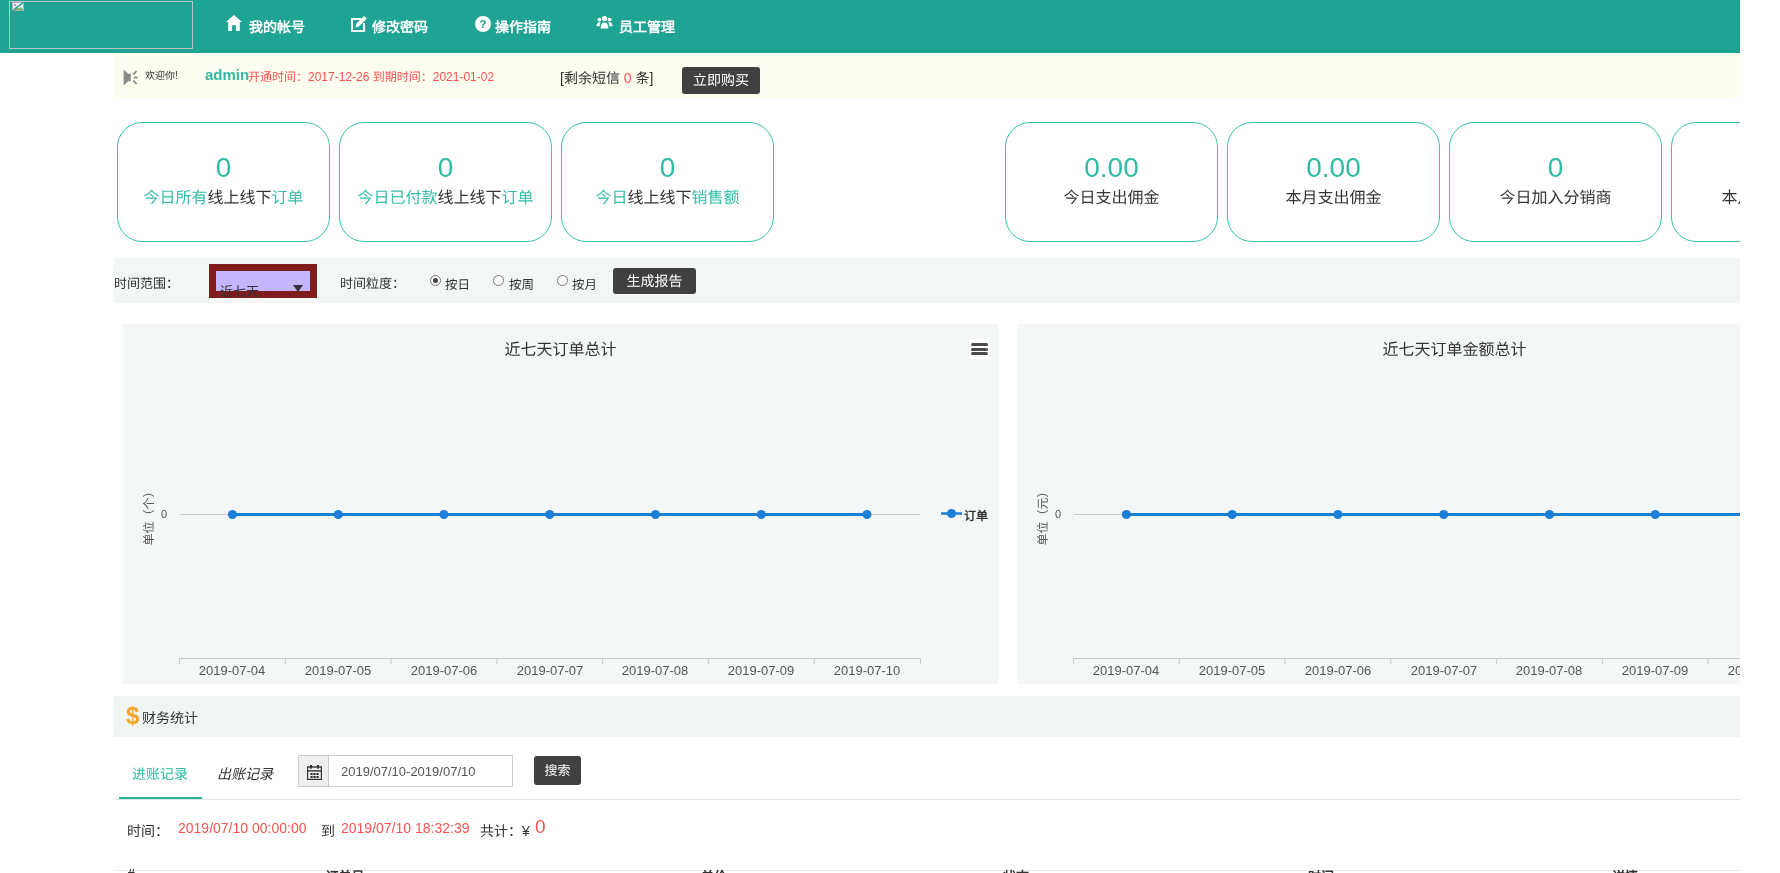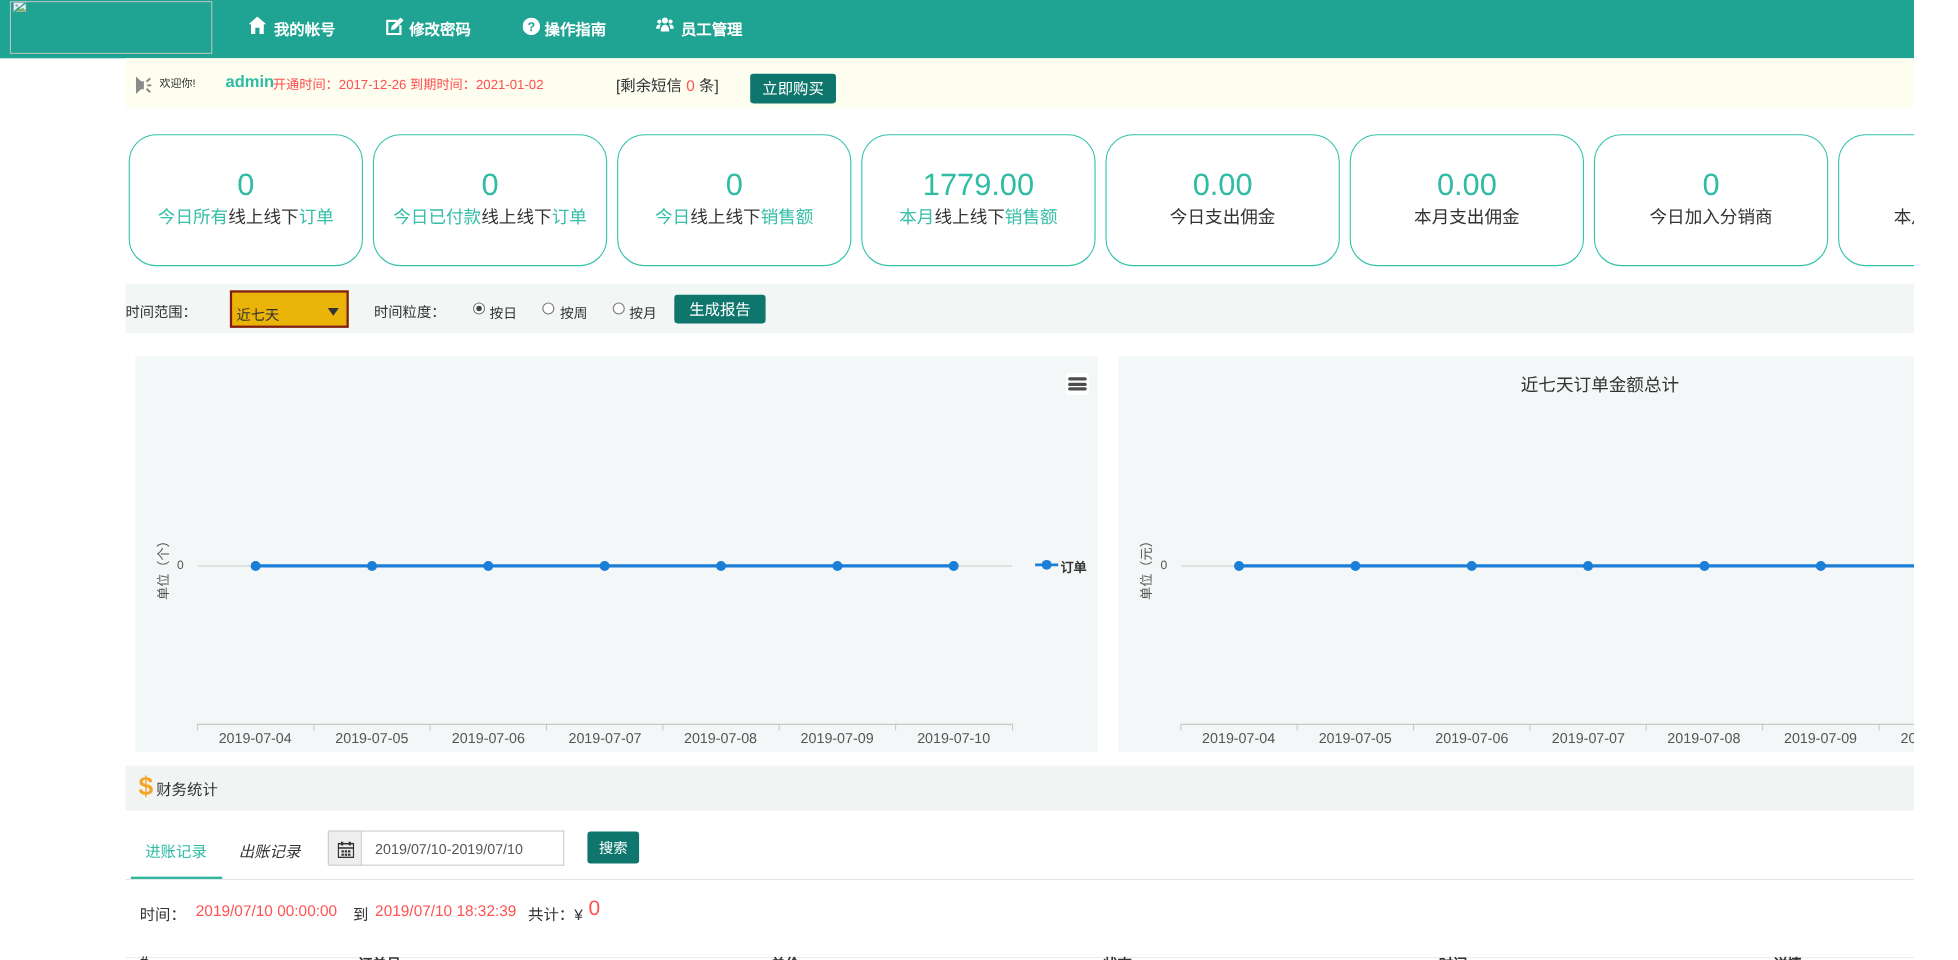--- a/index.html
+++ b/index.html
@@ -49,7 +49,7 @@
 
 #finbar { position:absolute; left:114px; top:696px; width:1666px; height:41px; background:#F0F5F4; }
 
-.btn { background:#0f766e; color:#fff; text-align:center; position:absolute; border-radius:3px; }
+.btn { background:#404040; color:#fff; text-align:center; position:absolute; border-radius:3px; }
 .red { color:#FF5151; }
 </style>
 </head>

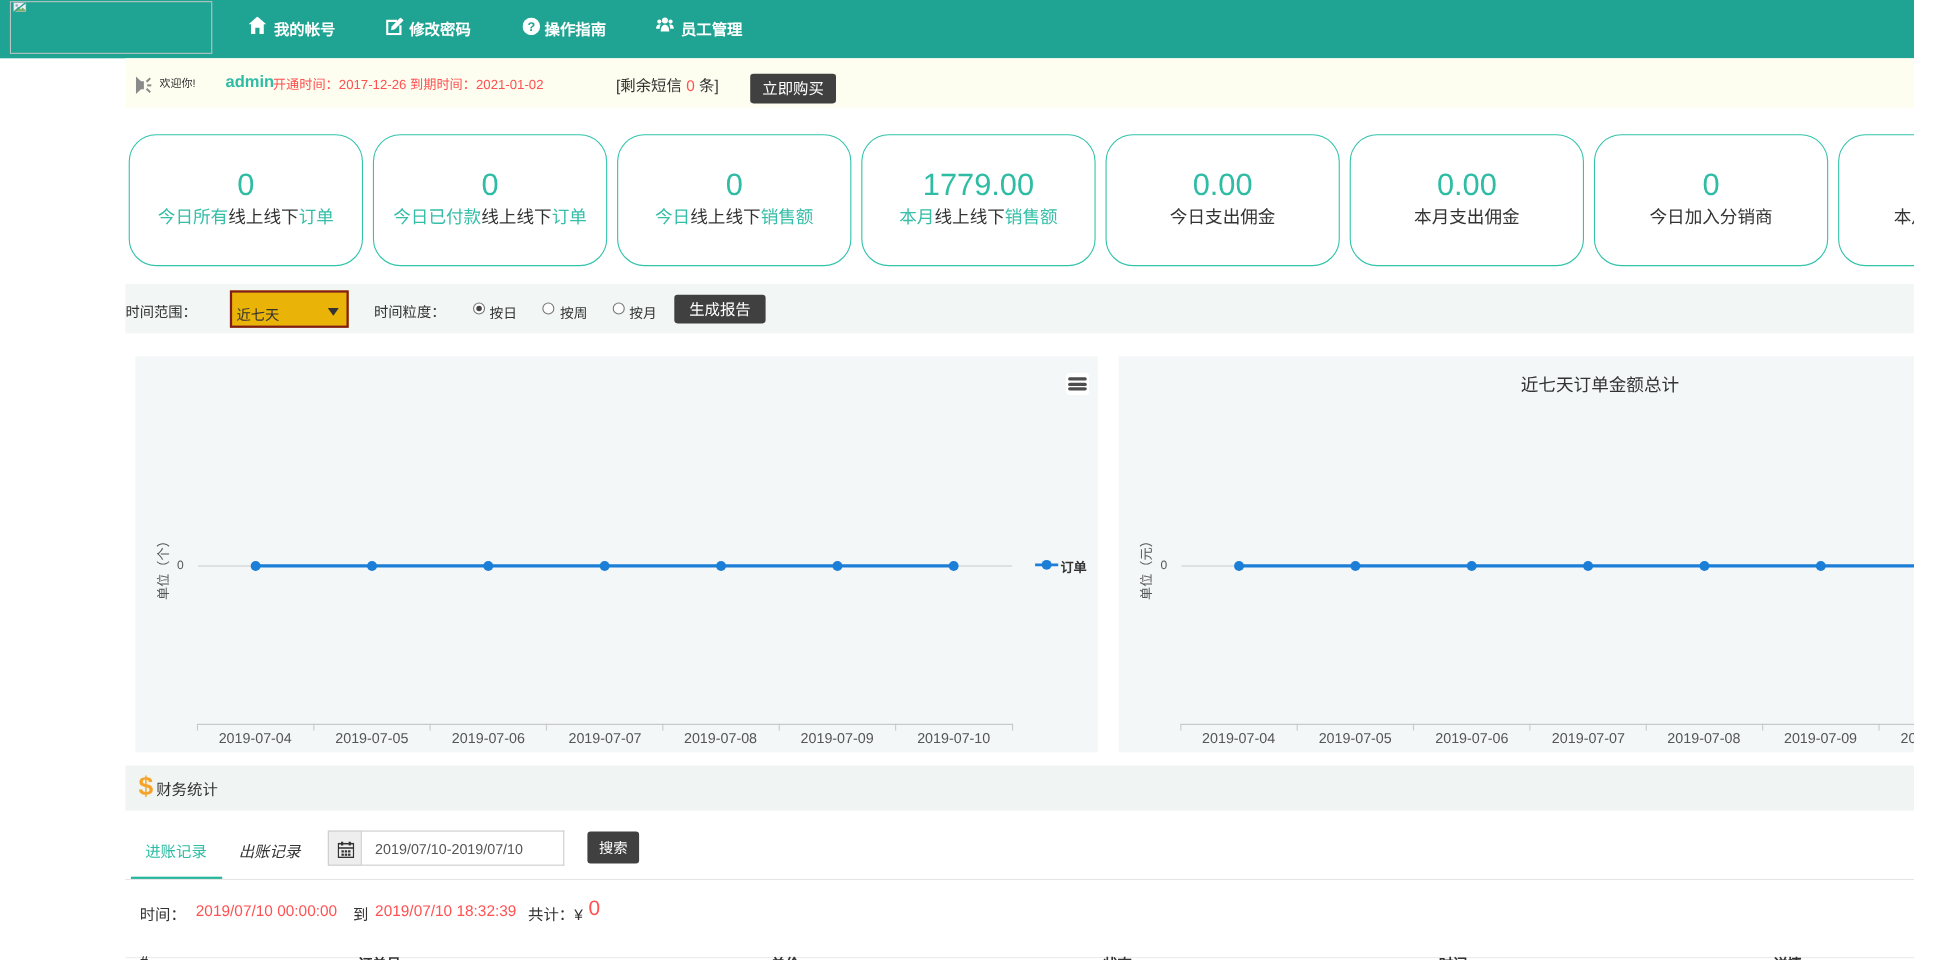--- a/index.html
+++ b/index.html
@@ -116,10 +116,6 @@
   <div class="card" style="left:561px;">
     <div class="cnum">0</div>
     <div class="clab"><span class="tl">今日</span>线上线下<span class="tl">销售额</span></div>
-  </div>
-  <div class="card" style="left:783px;">
-    <div class="cnum">1779.00</div>
-    <div class="clab"><span class="tl">本月</span>线上线下<span class="tl">销售额</span></div>
   </div>
   <div class="card" style="left:1005px;">
     <div class="cnum">0.00</div>

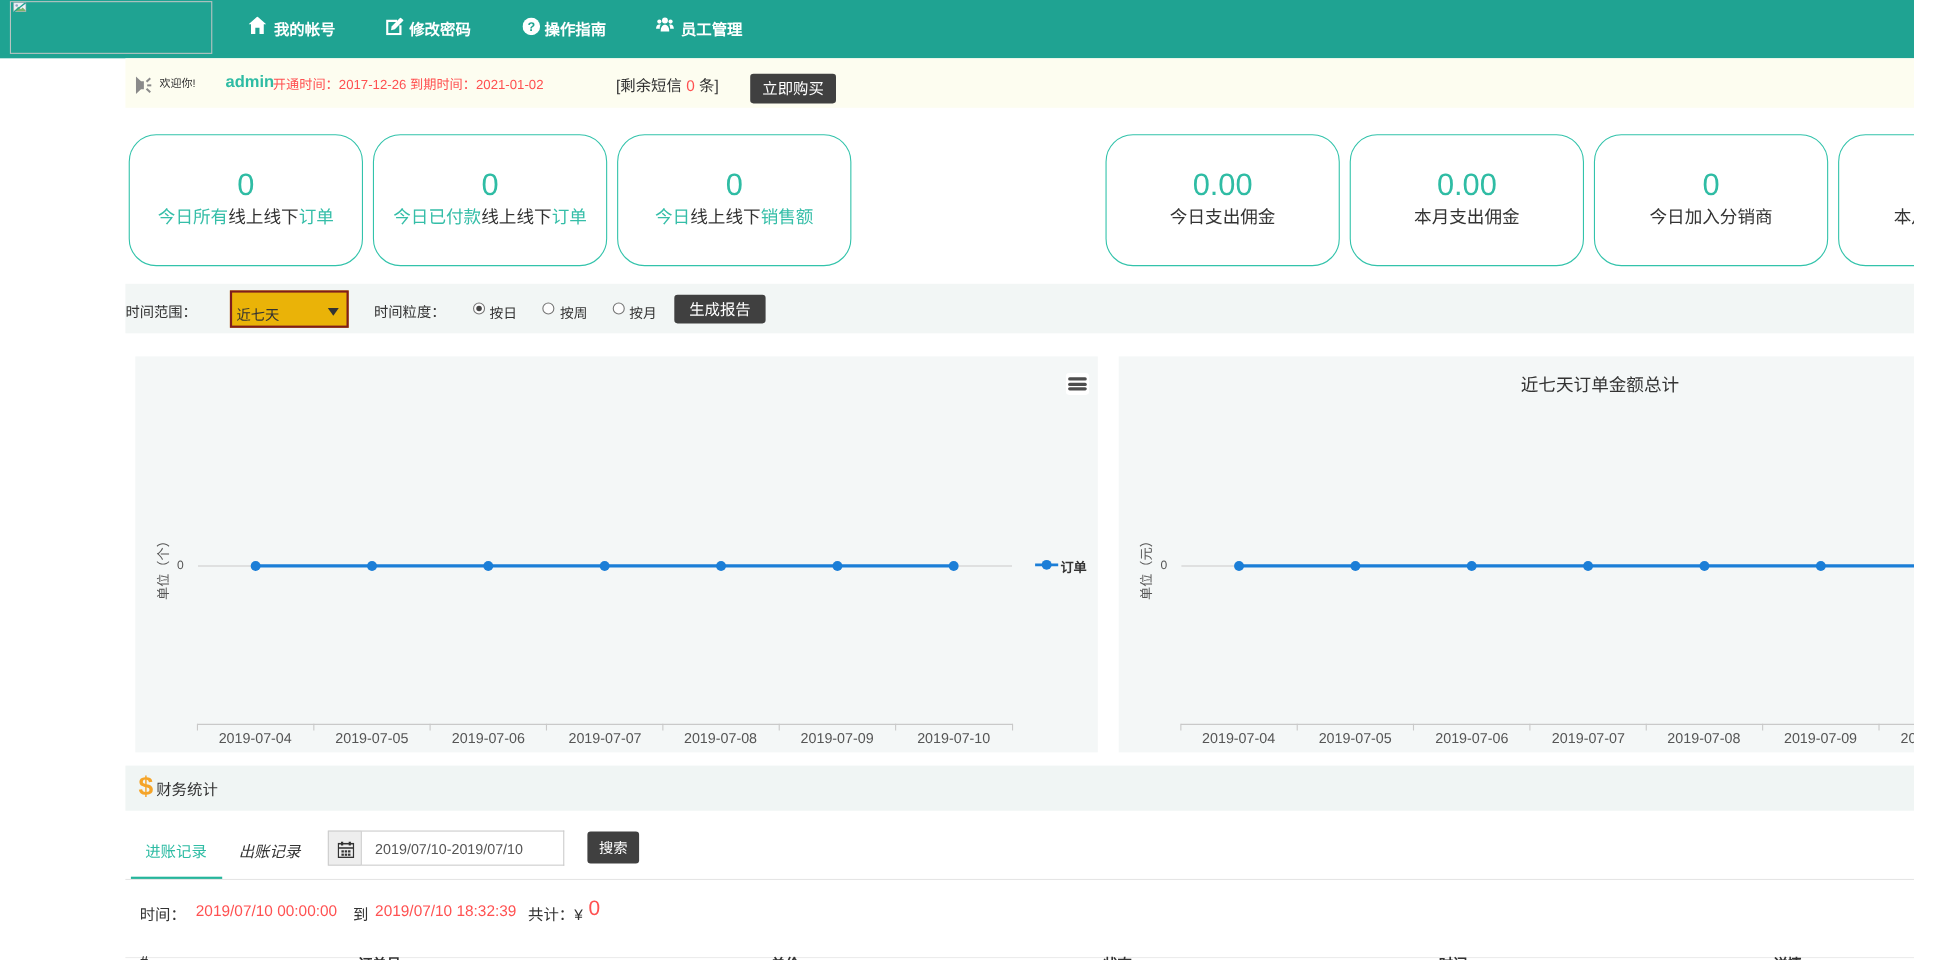--- a/index.html
+++ b/index.html
@@ -136,7 +136,7 @@
 
   <div id="filter">
     <span class="abs" style="left:0;top:15px;font-size:13px;color:#333;">时间范围：</span>
-    <div class="abs" style="left:95px;top:6px;width:108px;height:34px;background:#eab308;border:2px solid #7f1d1d;">
+    <div class="abs" style="left:95px;top:6px;width:108px;height:34px;background:#c4b5fd;border:7px solid #7f1d1d;">
       <span class="abs" style="left:4px;top:10px;font-size:13px;color:#333;">近七天</span>
       <div class="abs" style="right:7px;top:14px;width:0;height:0;border-left:5px solid transparent;border-right:5px solid transparent;border-top:7px solid #333;"></div>
     </div>

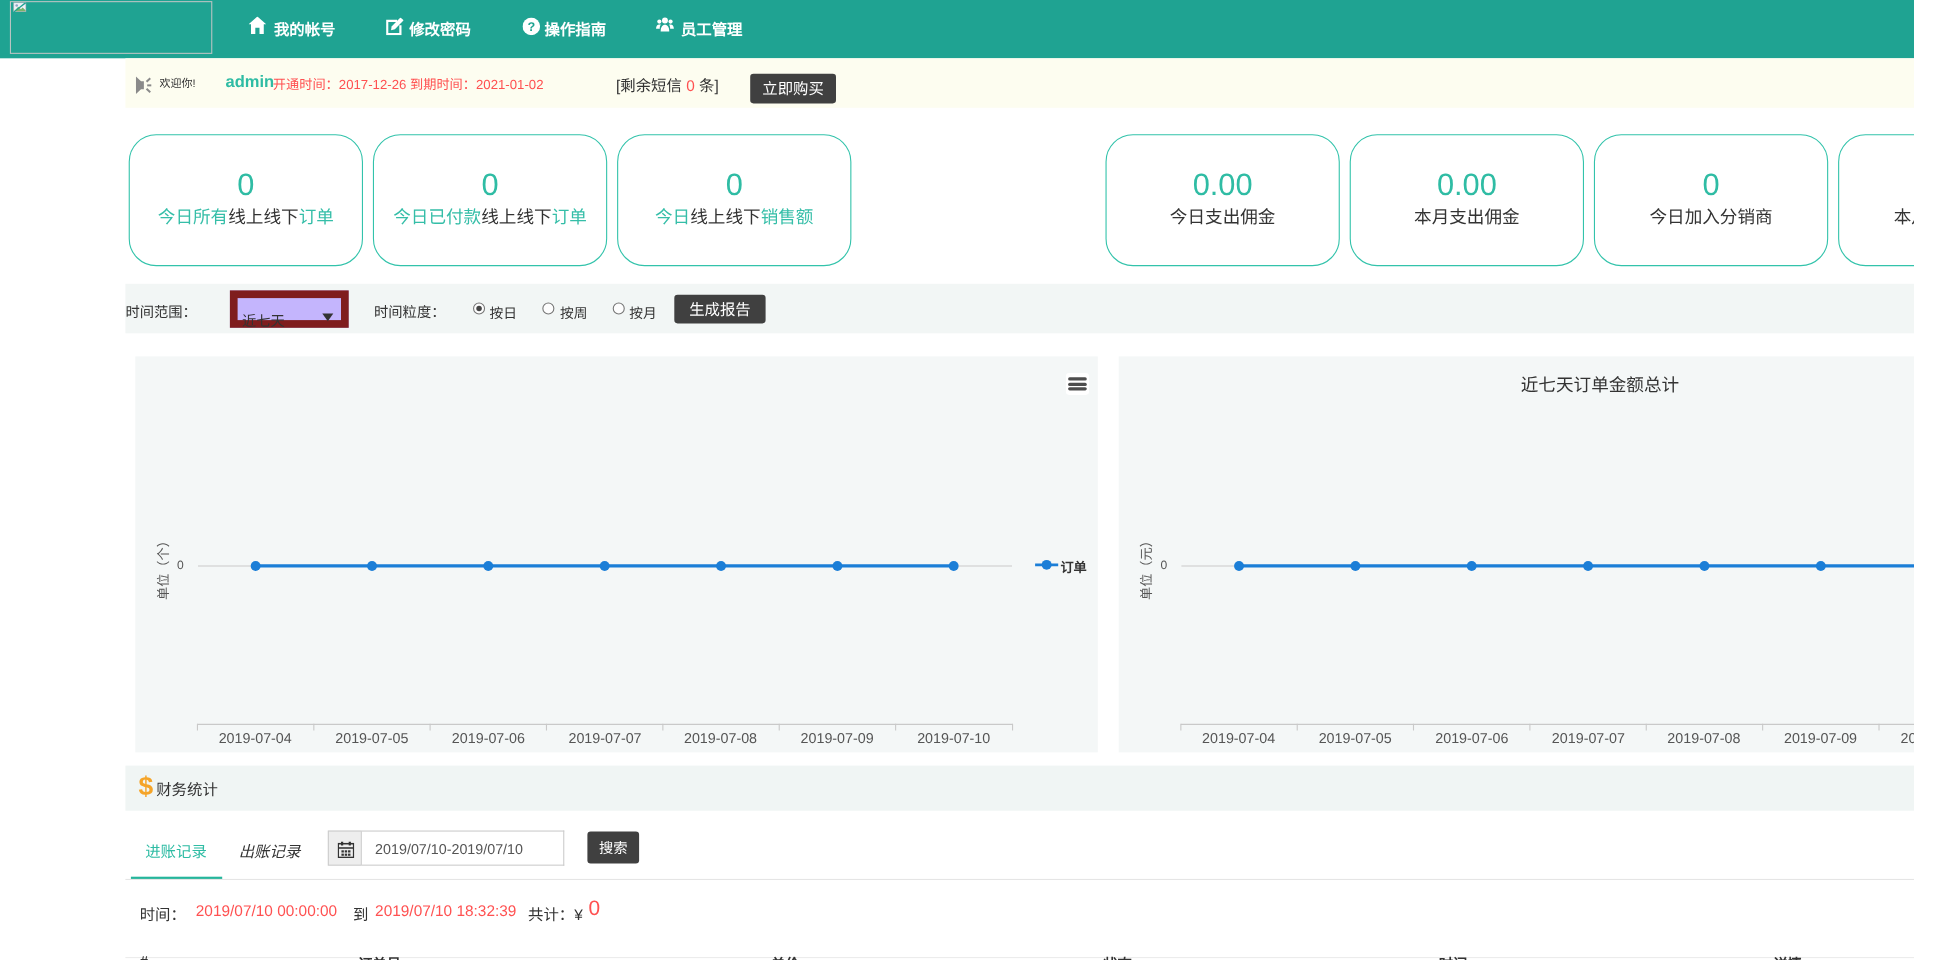--- a/index.html
+++ b/index.html
@@ -153,6 +153,7 @@
   </div>
 
   <div class="chart" id="chartL" style="left:123px; width:875px;">
+    <div class="ctitle">近七天订单总计</div>
     <div class="burger">
         <div></div>
         <div></div>

